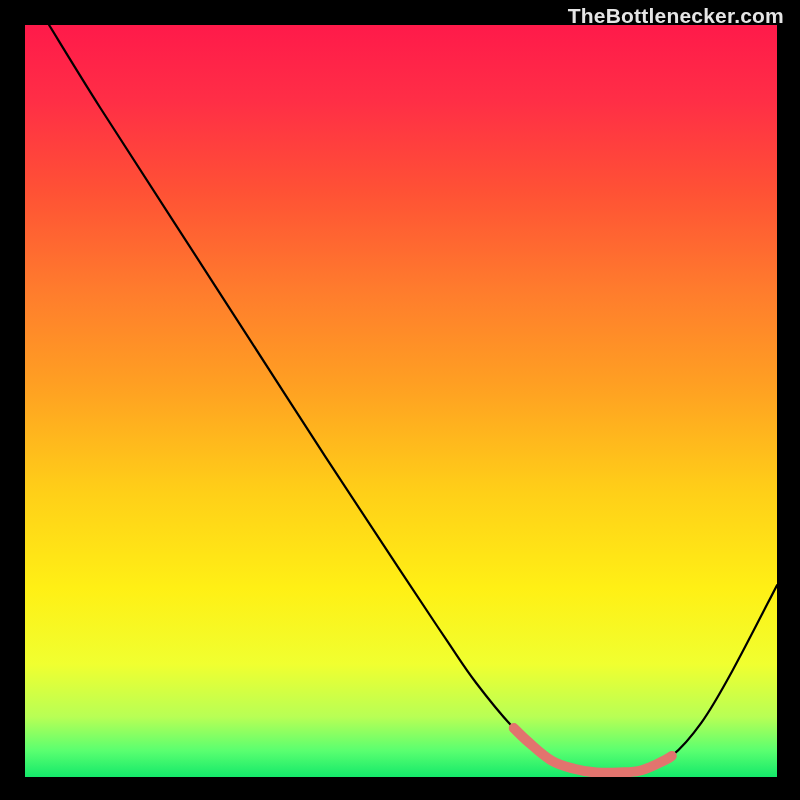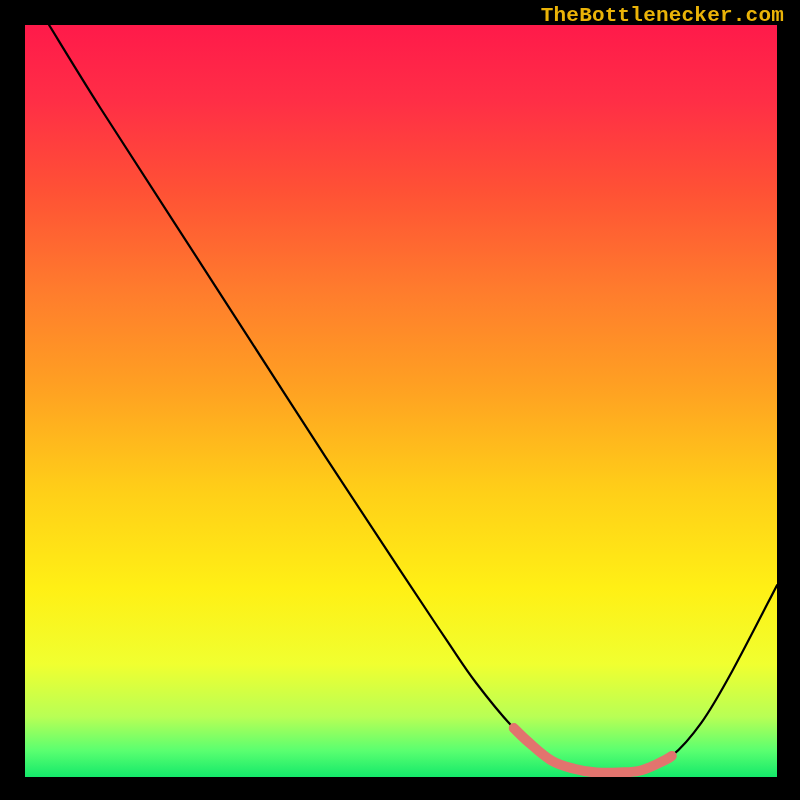--- a/index.html
+++ b/index.html
@@ -16,9 +16,9 @@
   }
   .watermark {
     position: absolute;
-    font-family: Liberation Mono, monospace;
+    font-family: Liberation Sans, sans-serif;
     font-weight: 600;
-    color: #eab308;
+    color: #e5e5e5;
     letter-spacing: 0.2px;
   }
   svg { display: block; }

